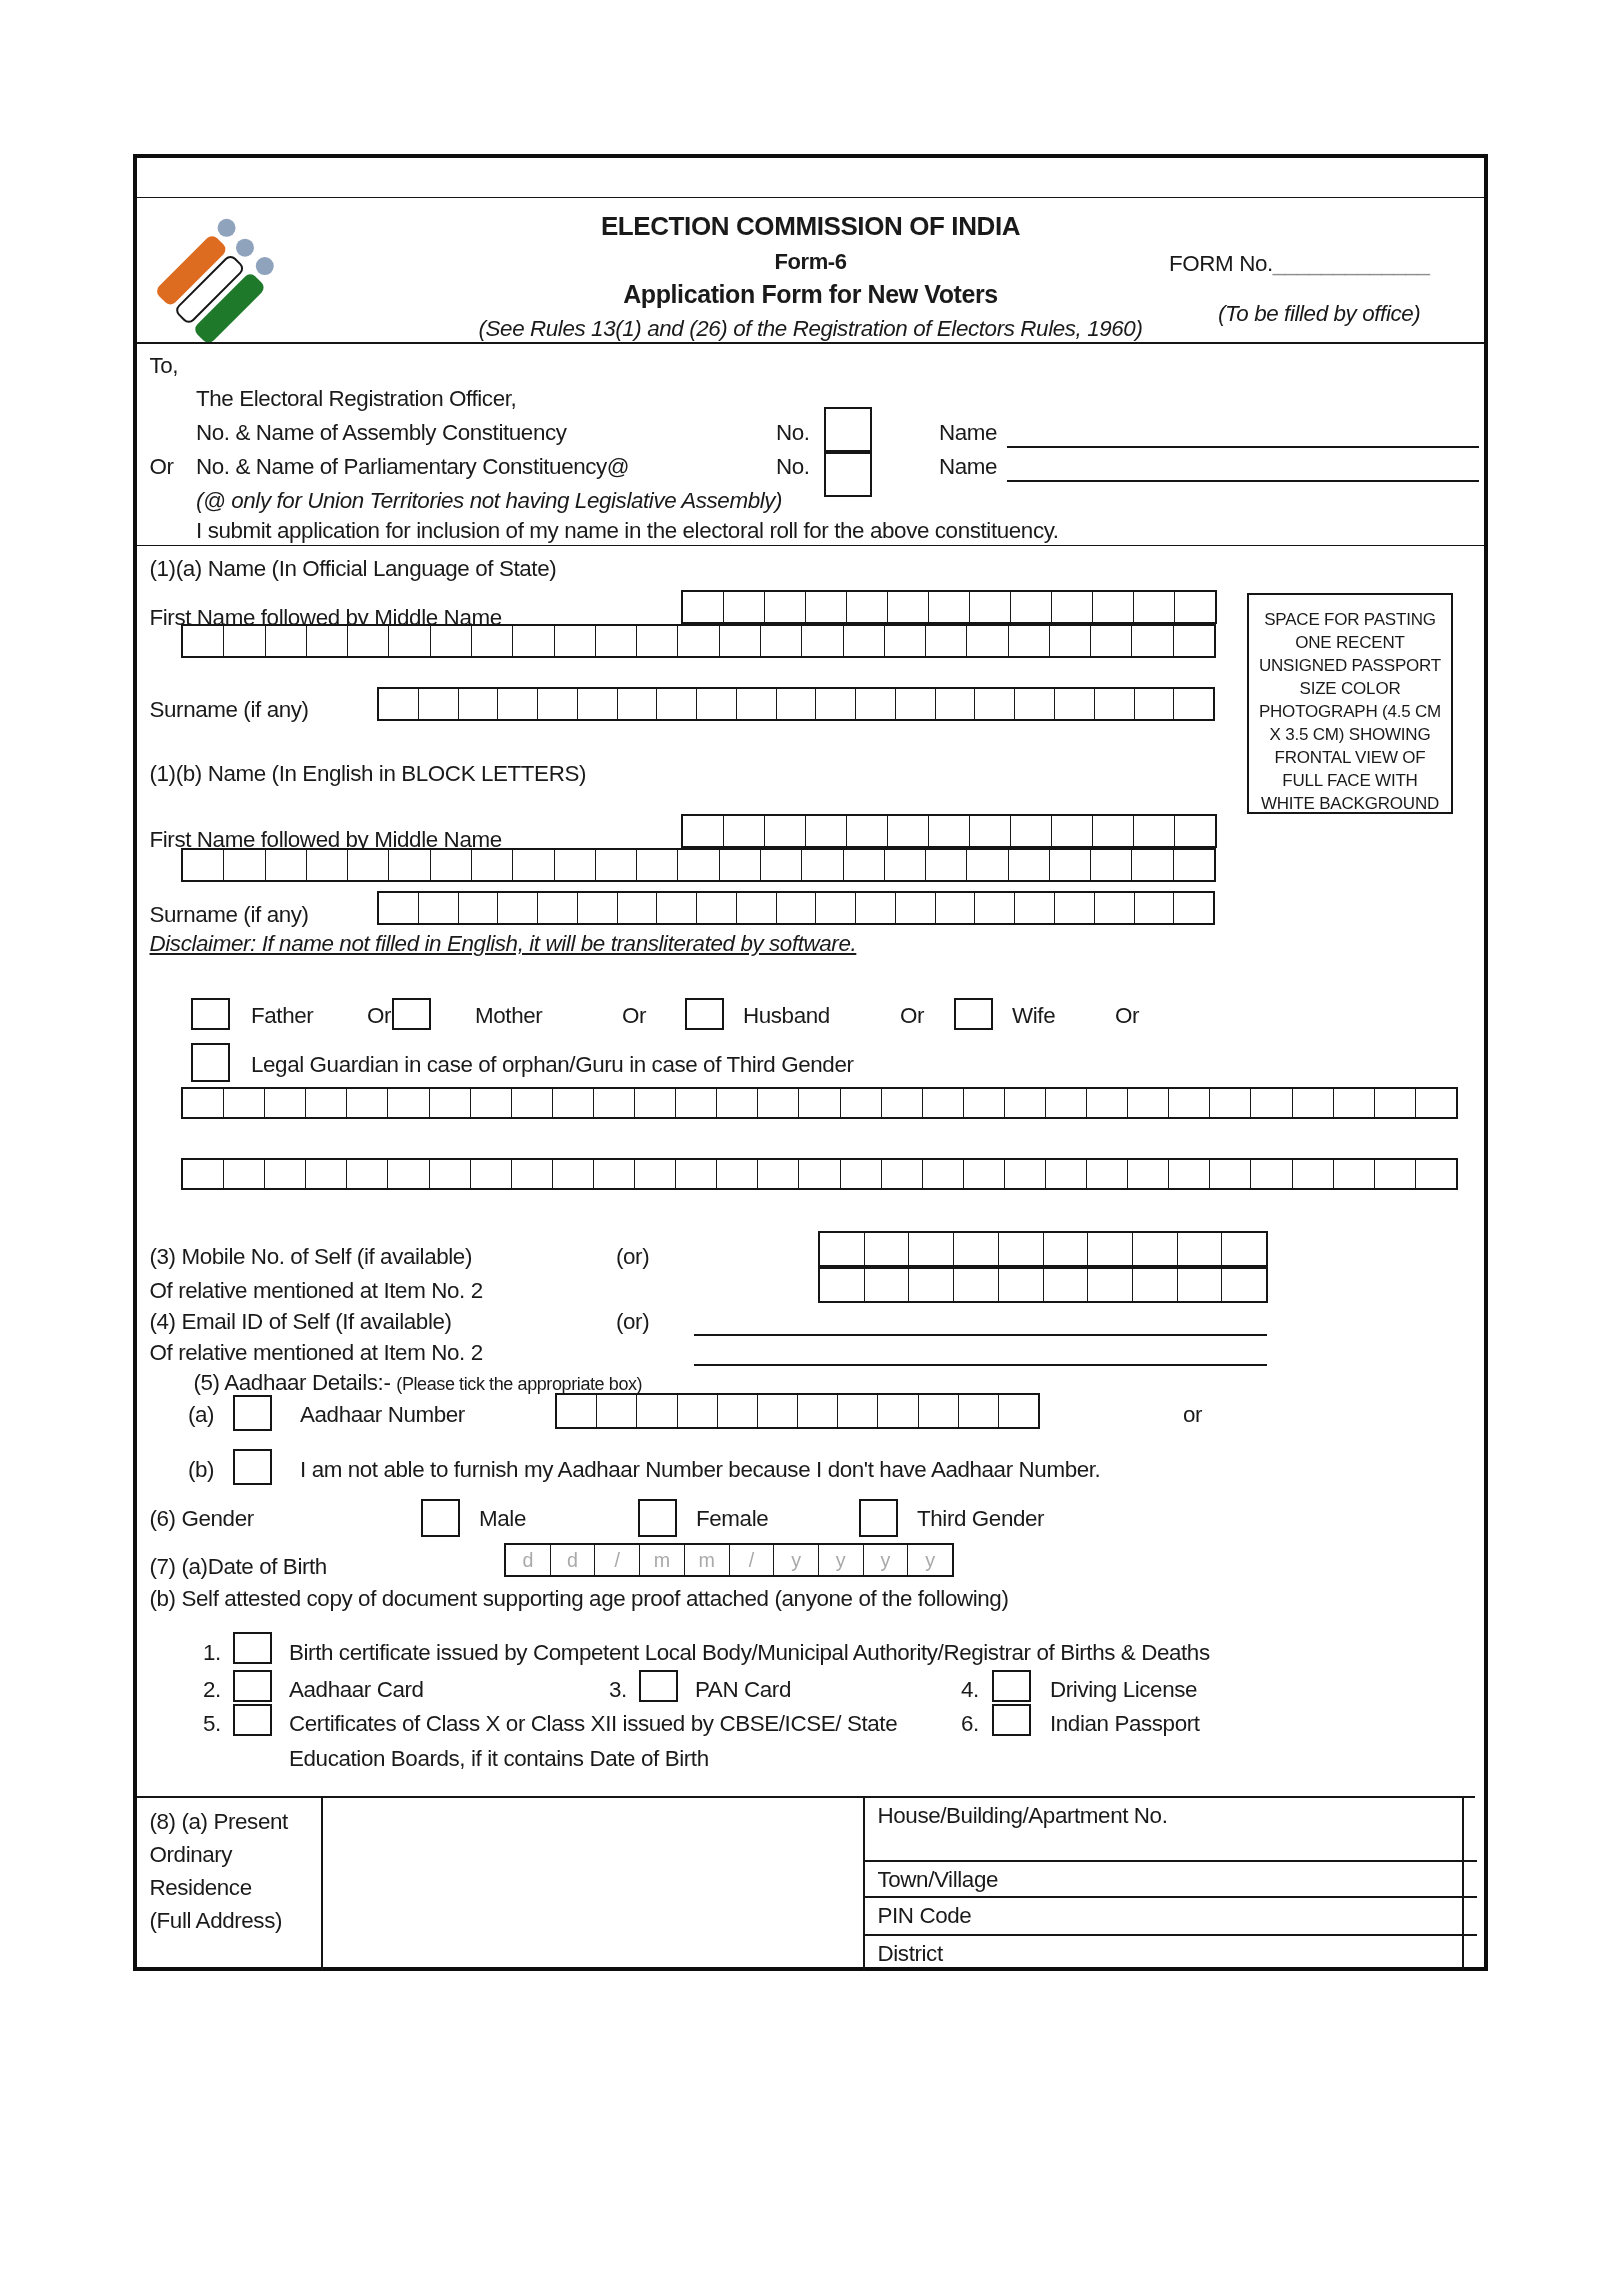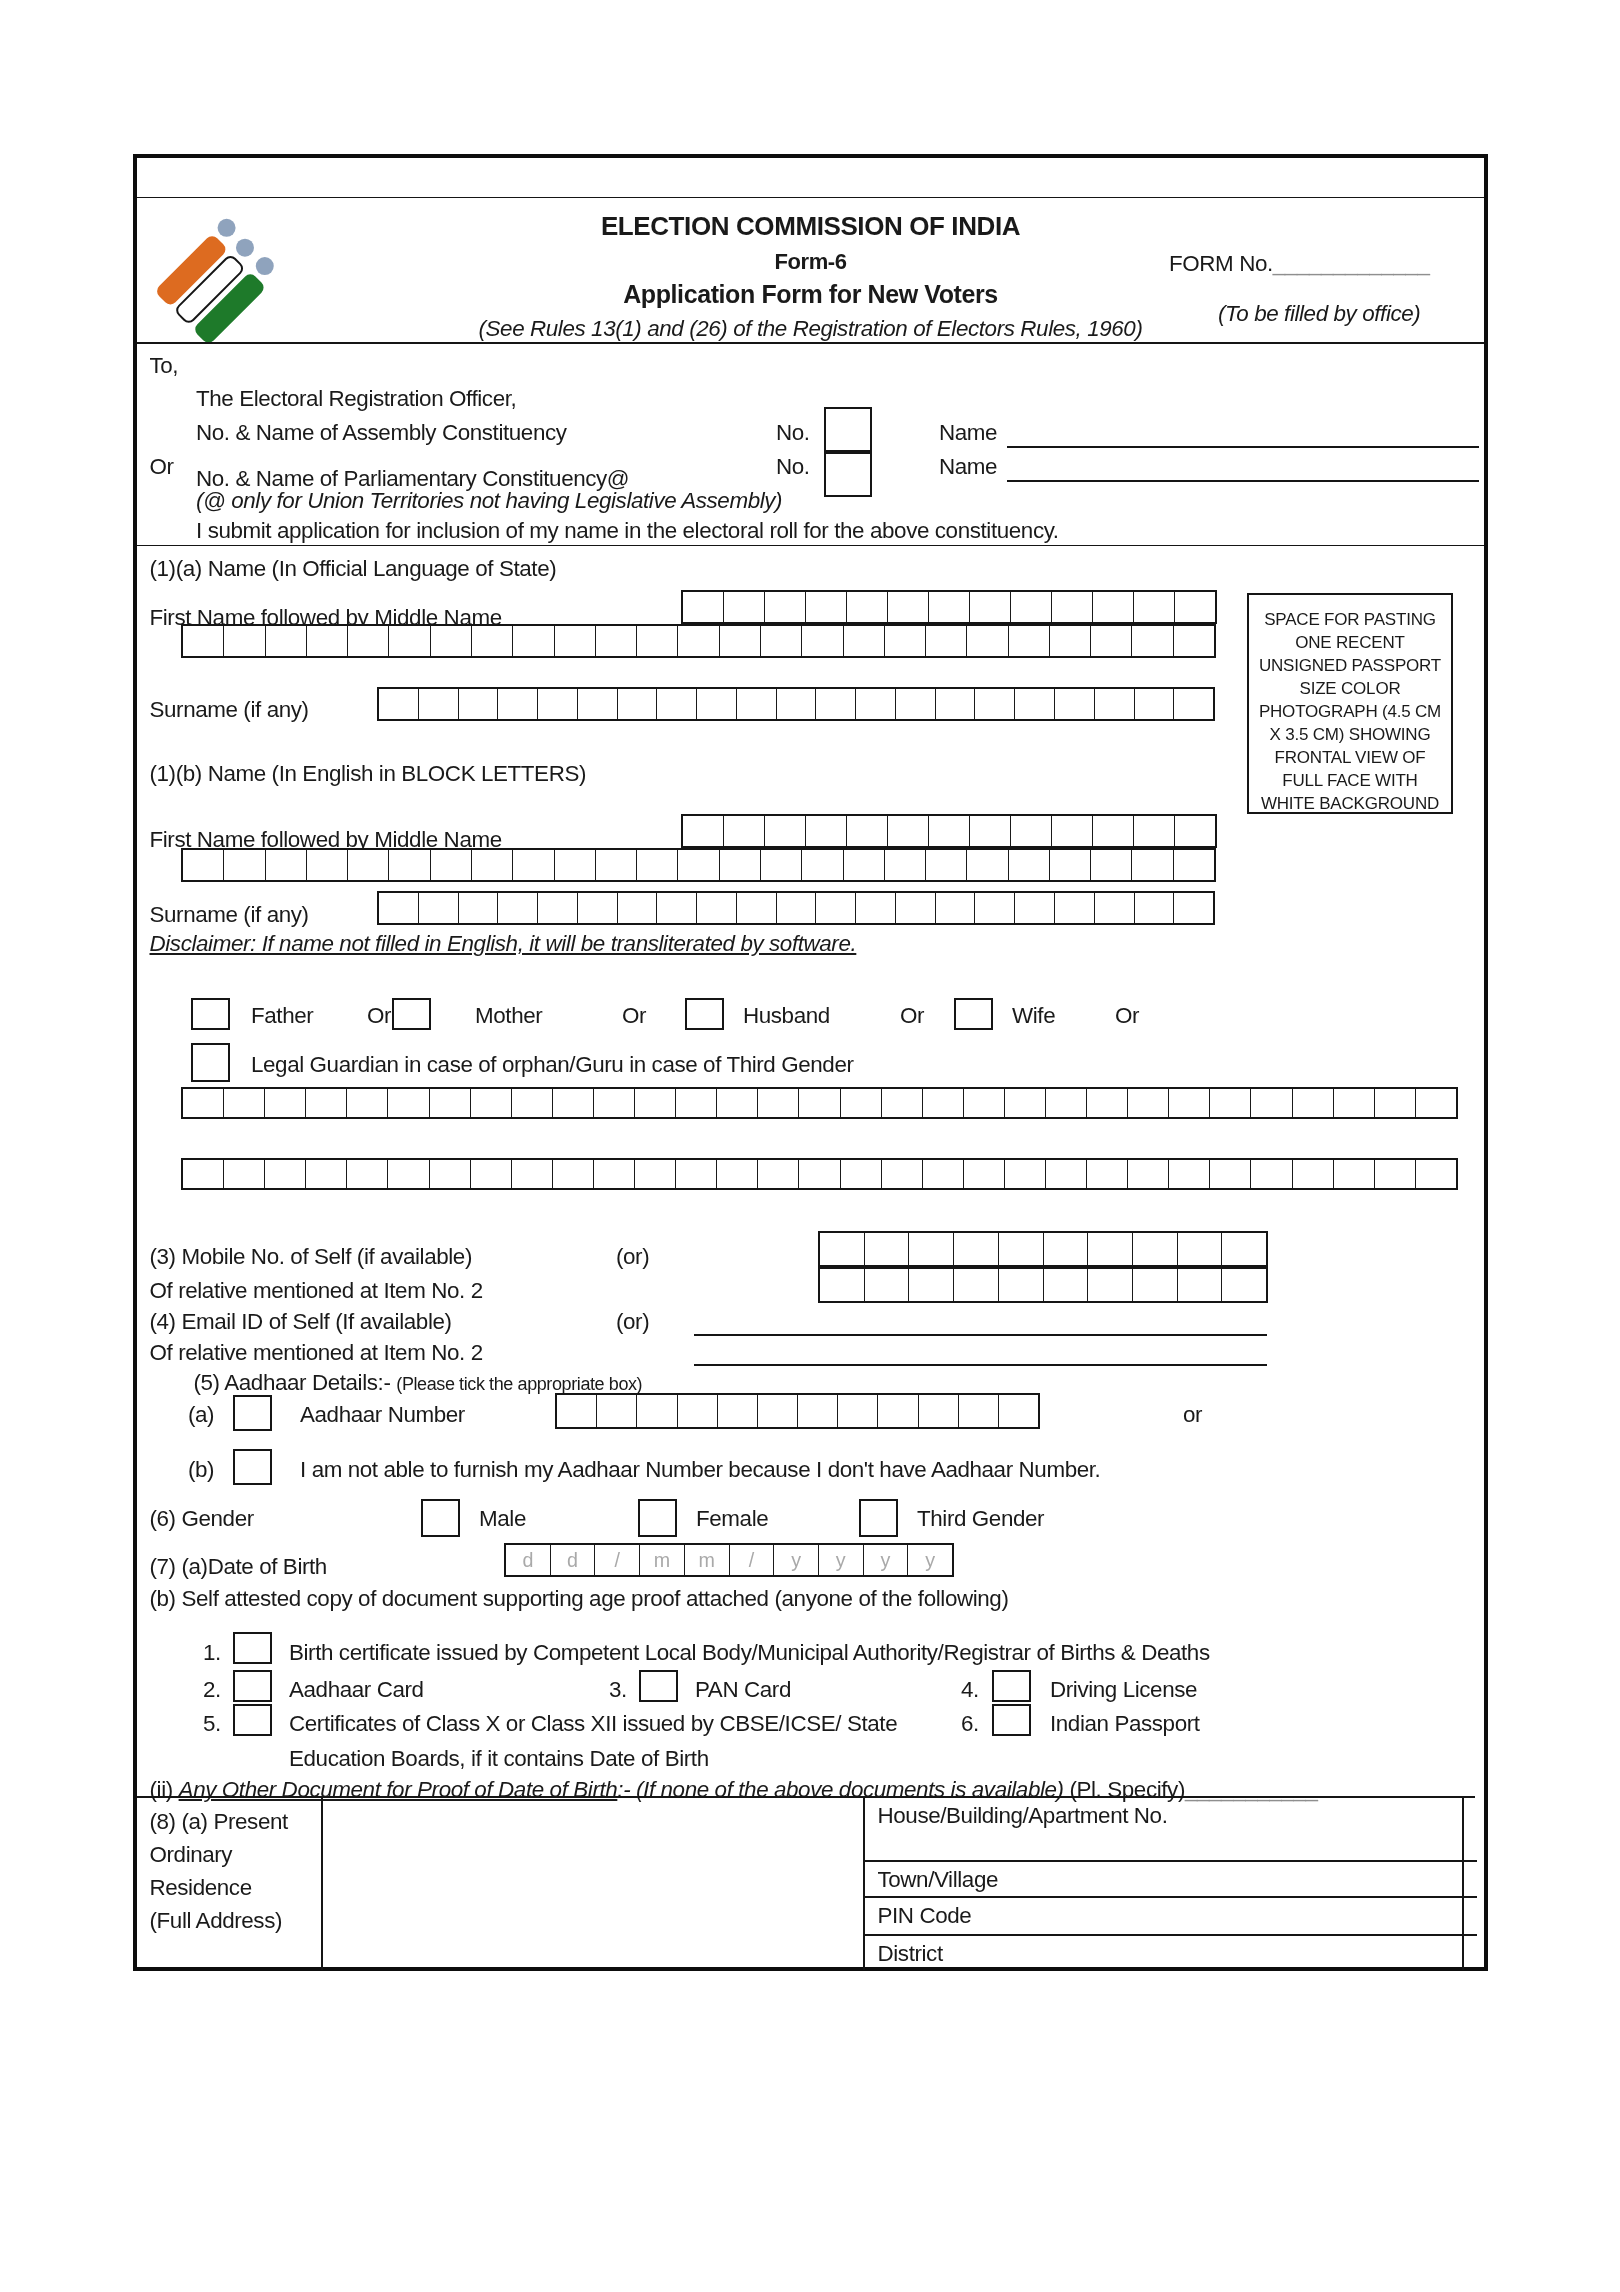--- a/index.html
+++ b/index.html
@@ -79,7 +79,7 @@
   <div class="wline" style="left:870px;top:288px;width:472px;"></div>
 
   <div class="t" style="left:12.5px;top:294px;">Or</div>
-  <div class="t" style="left:59px;top:294px;margin-top:12px;">No. &amp; Name of Parliamentary Constituency@</div>
+  <div class="t" style="left:59px;top:294px;">No. &amp; Name of Parliamentary Constituency@</div>
   <div class="t" style="left:639px;top:294px;">No.</div>
   <div class="nobox" style="left:687px;top:294px;"></div>
   <div class="t" style="left:802px;top:294px;">Name</div>

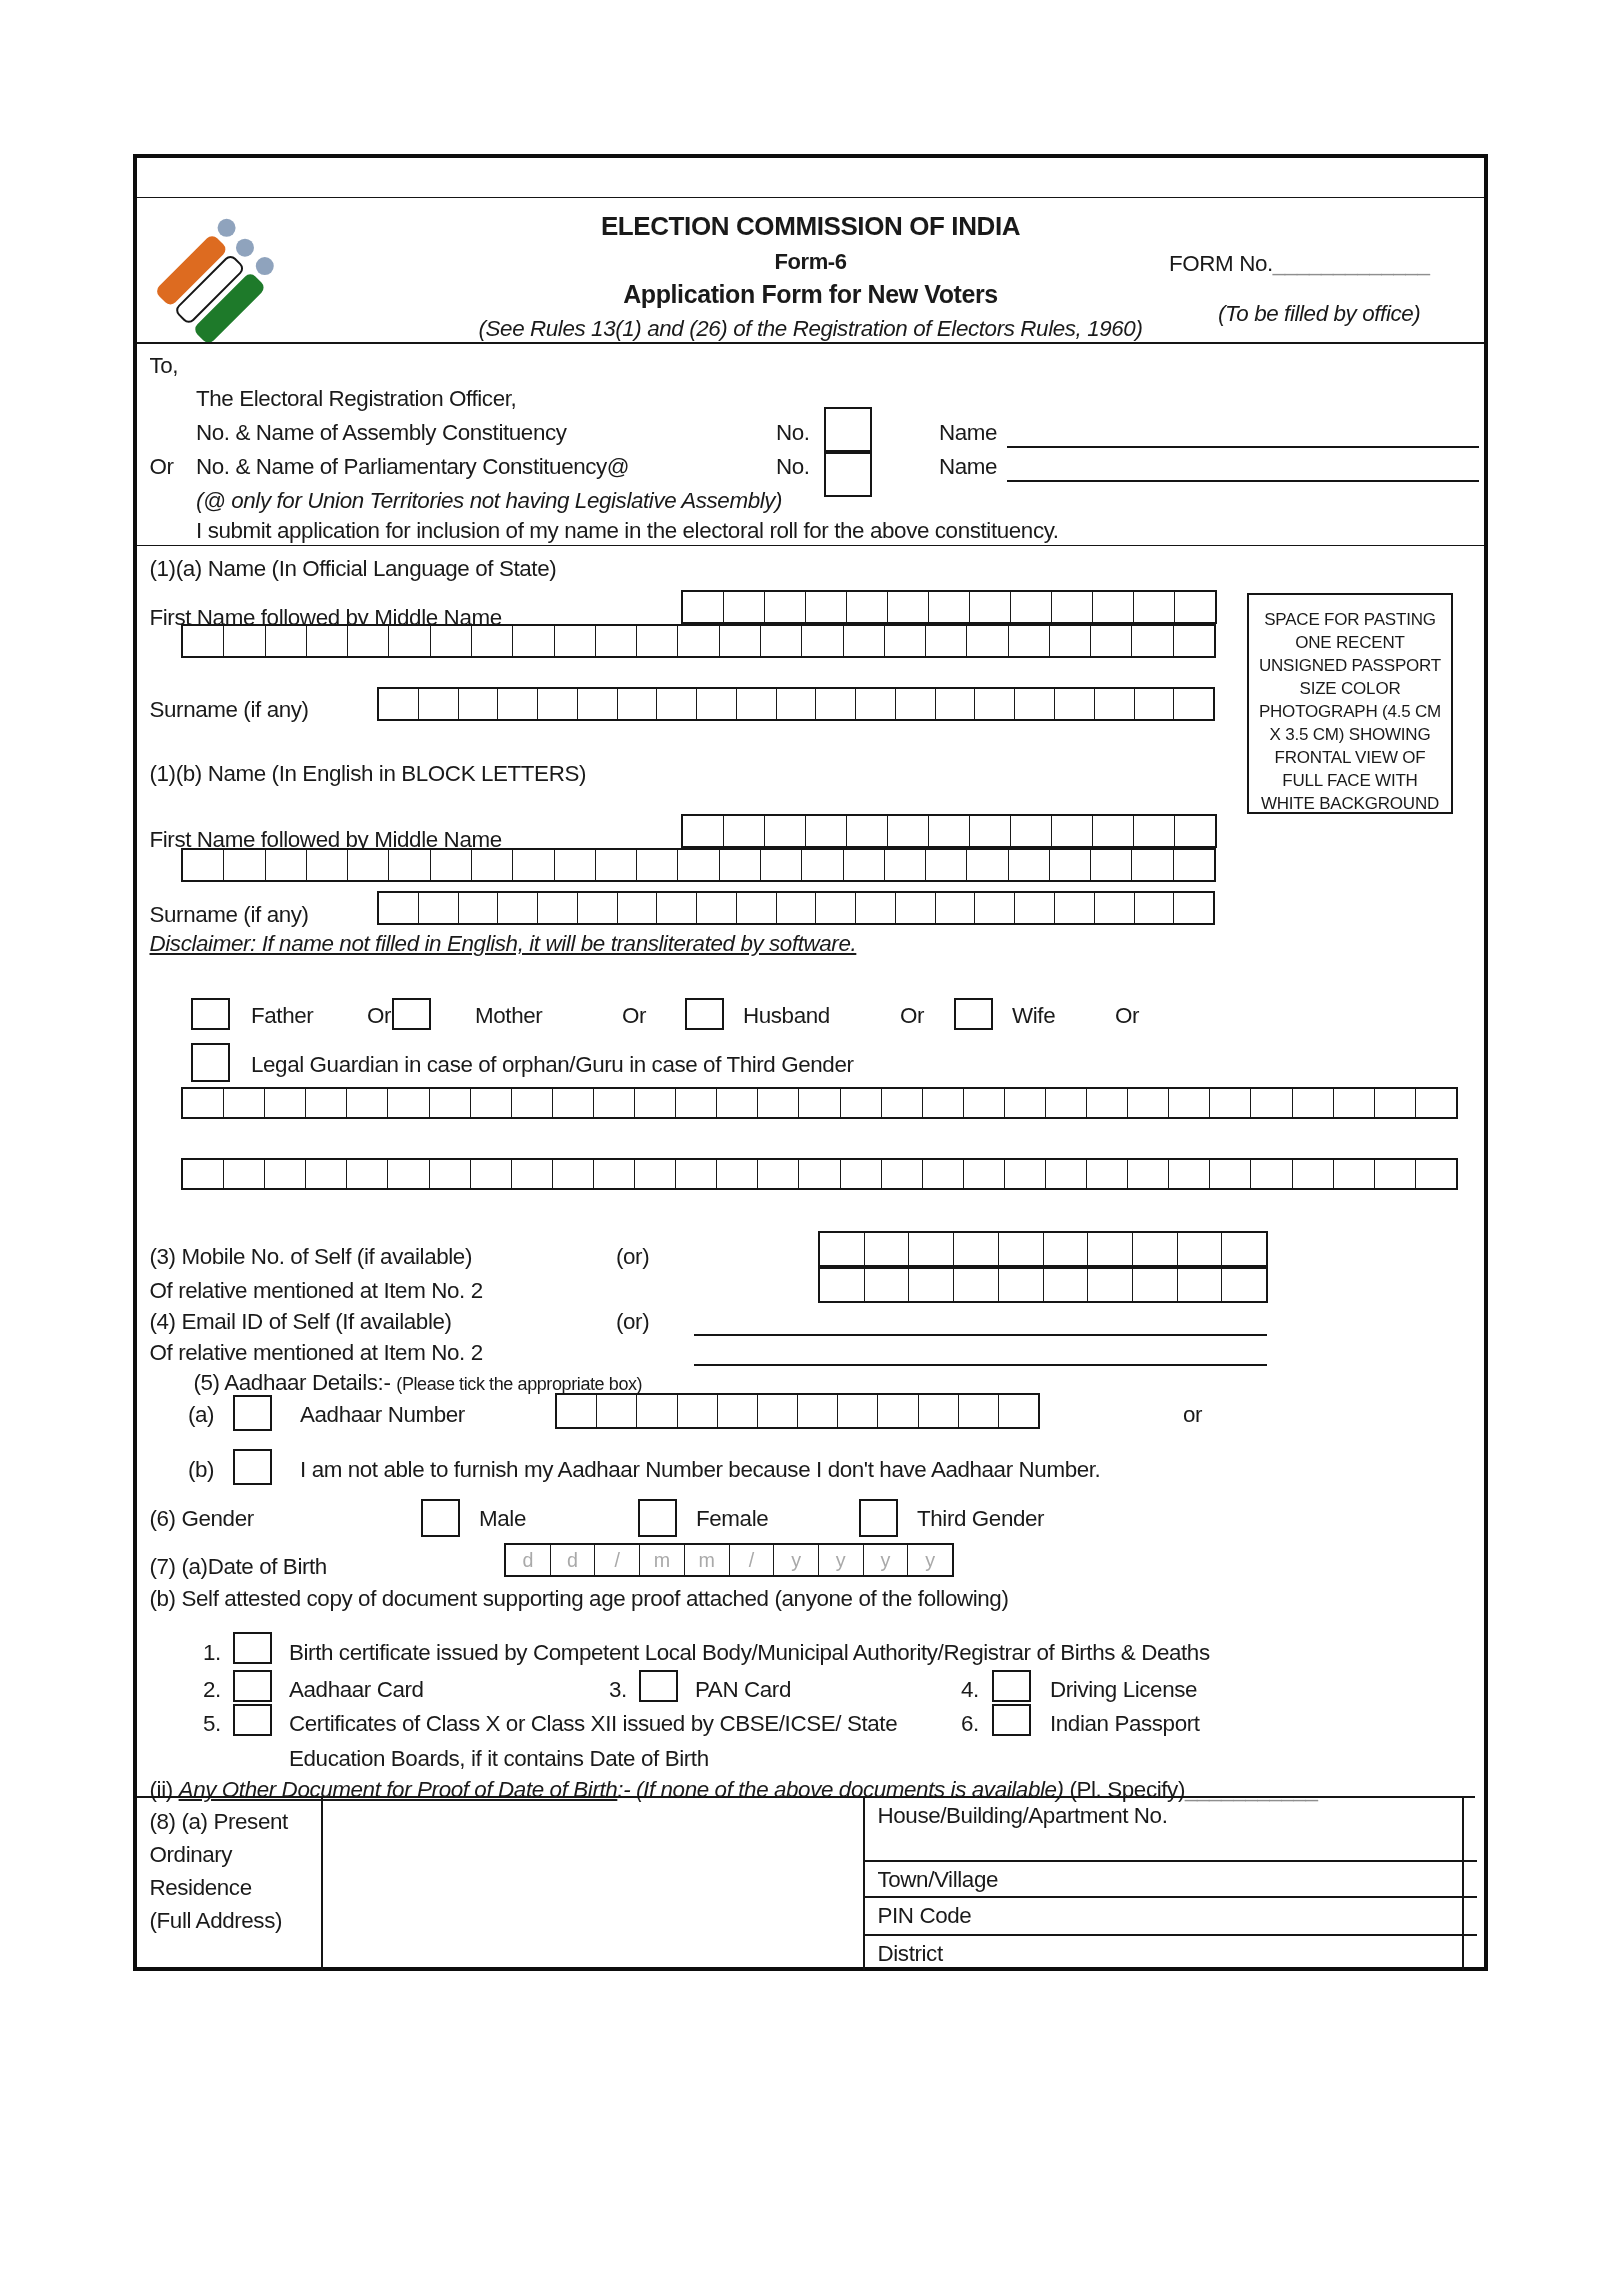--- a/index.html
+++ b/index.html
@@ -430,9 +430,6 @@
 
   <div class="t" style="left:152px;top:1586px;">Education Boards, if it contains Date of Birth</div>
 
-  <div class="t" style="left:12.5px;top:1617px;">
-    <span>(ii) </span><span class="it u">Any Other Document for Proof of Date of Birth</span><span class="it">:- (If none of the above documents is available)</span><span> (Pl. Specify)</span><span class="gray">___________</span>
-  </div>
 
   <div class="addr">
     <div class="leftcell">

